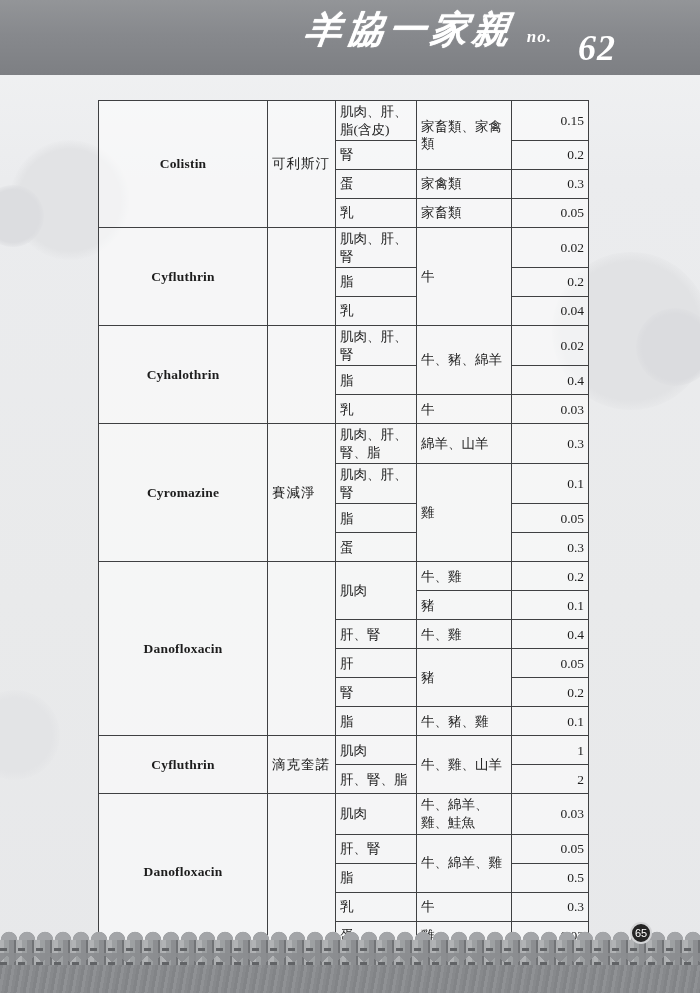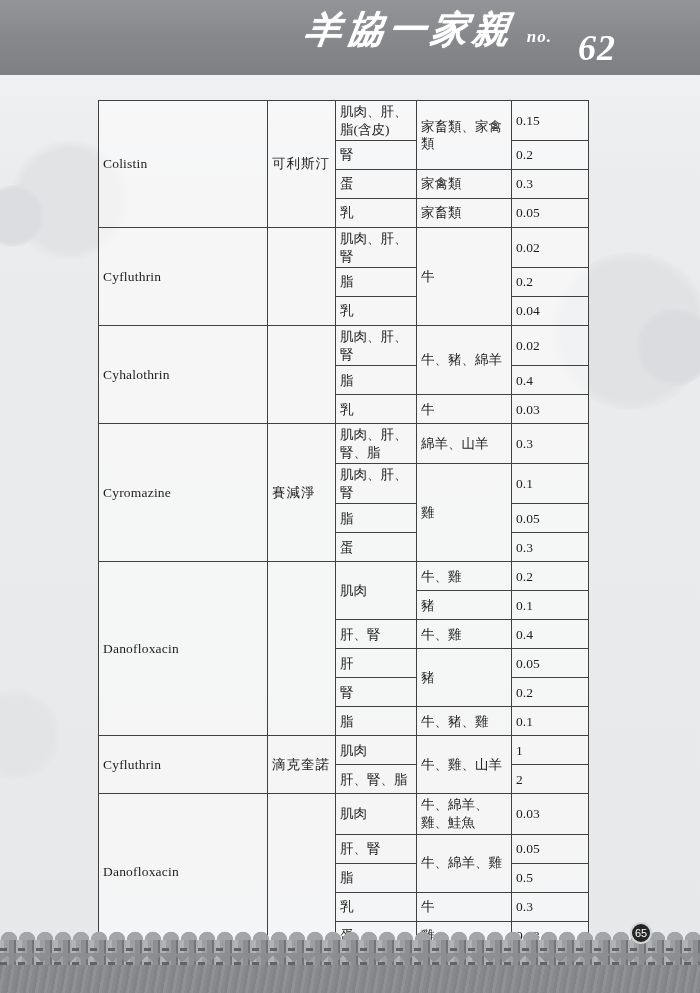--- a/index.html
+++ b/index.html
@@ -50,7 +50,7 @@
   td.drug-zh{text-align:left;padding:2px 3px;letter-spacing:1px;}
   td.tissue{text-align:left;margin-top:32px;}
   td.animal{text-align:left;vertical-align:top;padding-top:4px;margin-top:24px;}
-  td.value{text-align:left;font-size:15px;font-family:"Liberation Serif","DejaVu Serif",serif;}
+  td.value{text-align:right;font-size:15px;font-family:"Liberation Serif","DejaVu Serif",serif;}
   
   .fence{position:absolute;left:0;bottom:0;width:700px;height:66px;}
   .picket-tops{

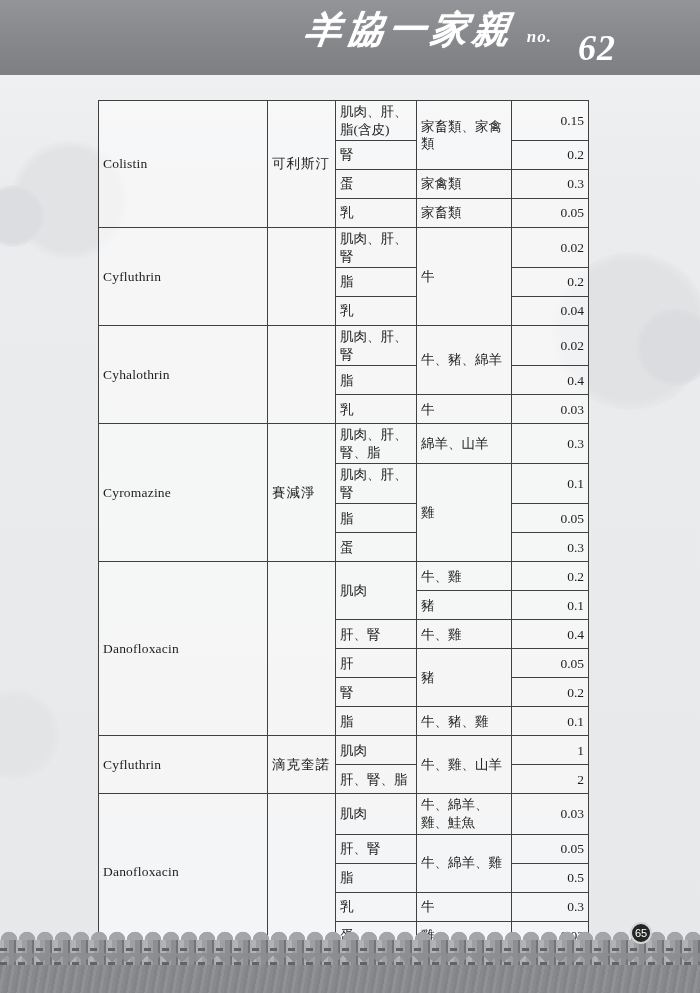--- a/index.html
+++ b/index.html
@@ -46,7 +46,7 @@
     padding:2px 4px;height:24px;line-height:1.3;
     font-size:13.5px;vertical-align:middle;overflow:hidden;
   }
-  td.drug-en{font-size:15px;letter-spacing:0.2px;}
+  td.drug-en{text-align:center;font-size:15px;letter-spacing:0.2px;font-weight:bold;}
   td.drug-zh{text-align:left;padding:2px 3px;letter-spacing:1px;}
   td.tissue{text-align:left;margin-top:32px;}
   td.animal{text-align:left;vertical-align:top;padding-top:4px;margin-top:24px;}

